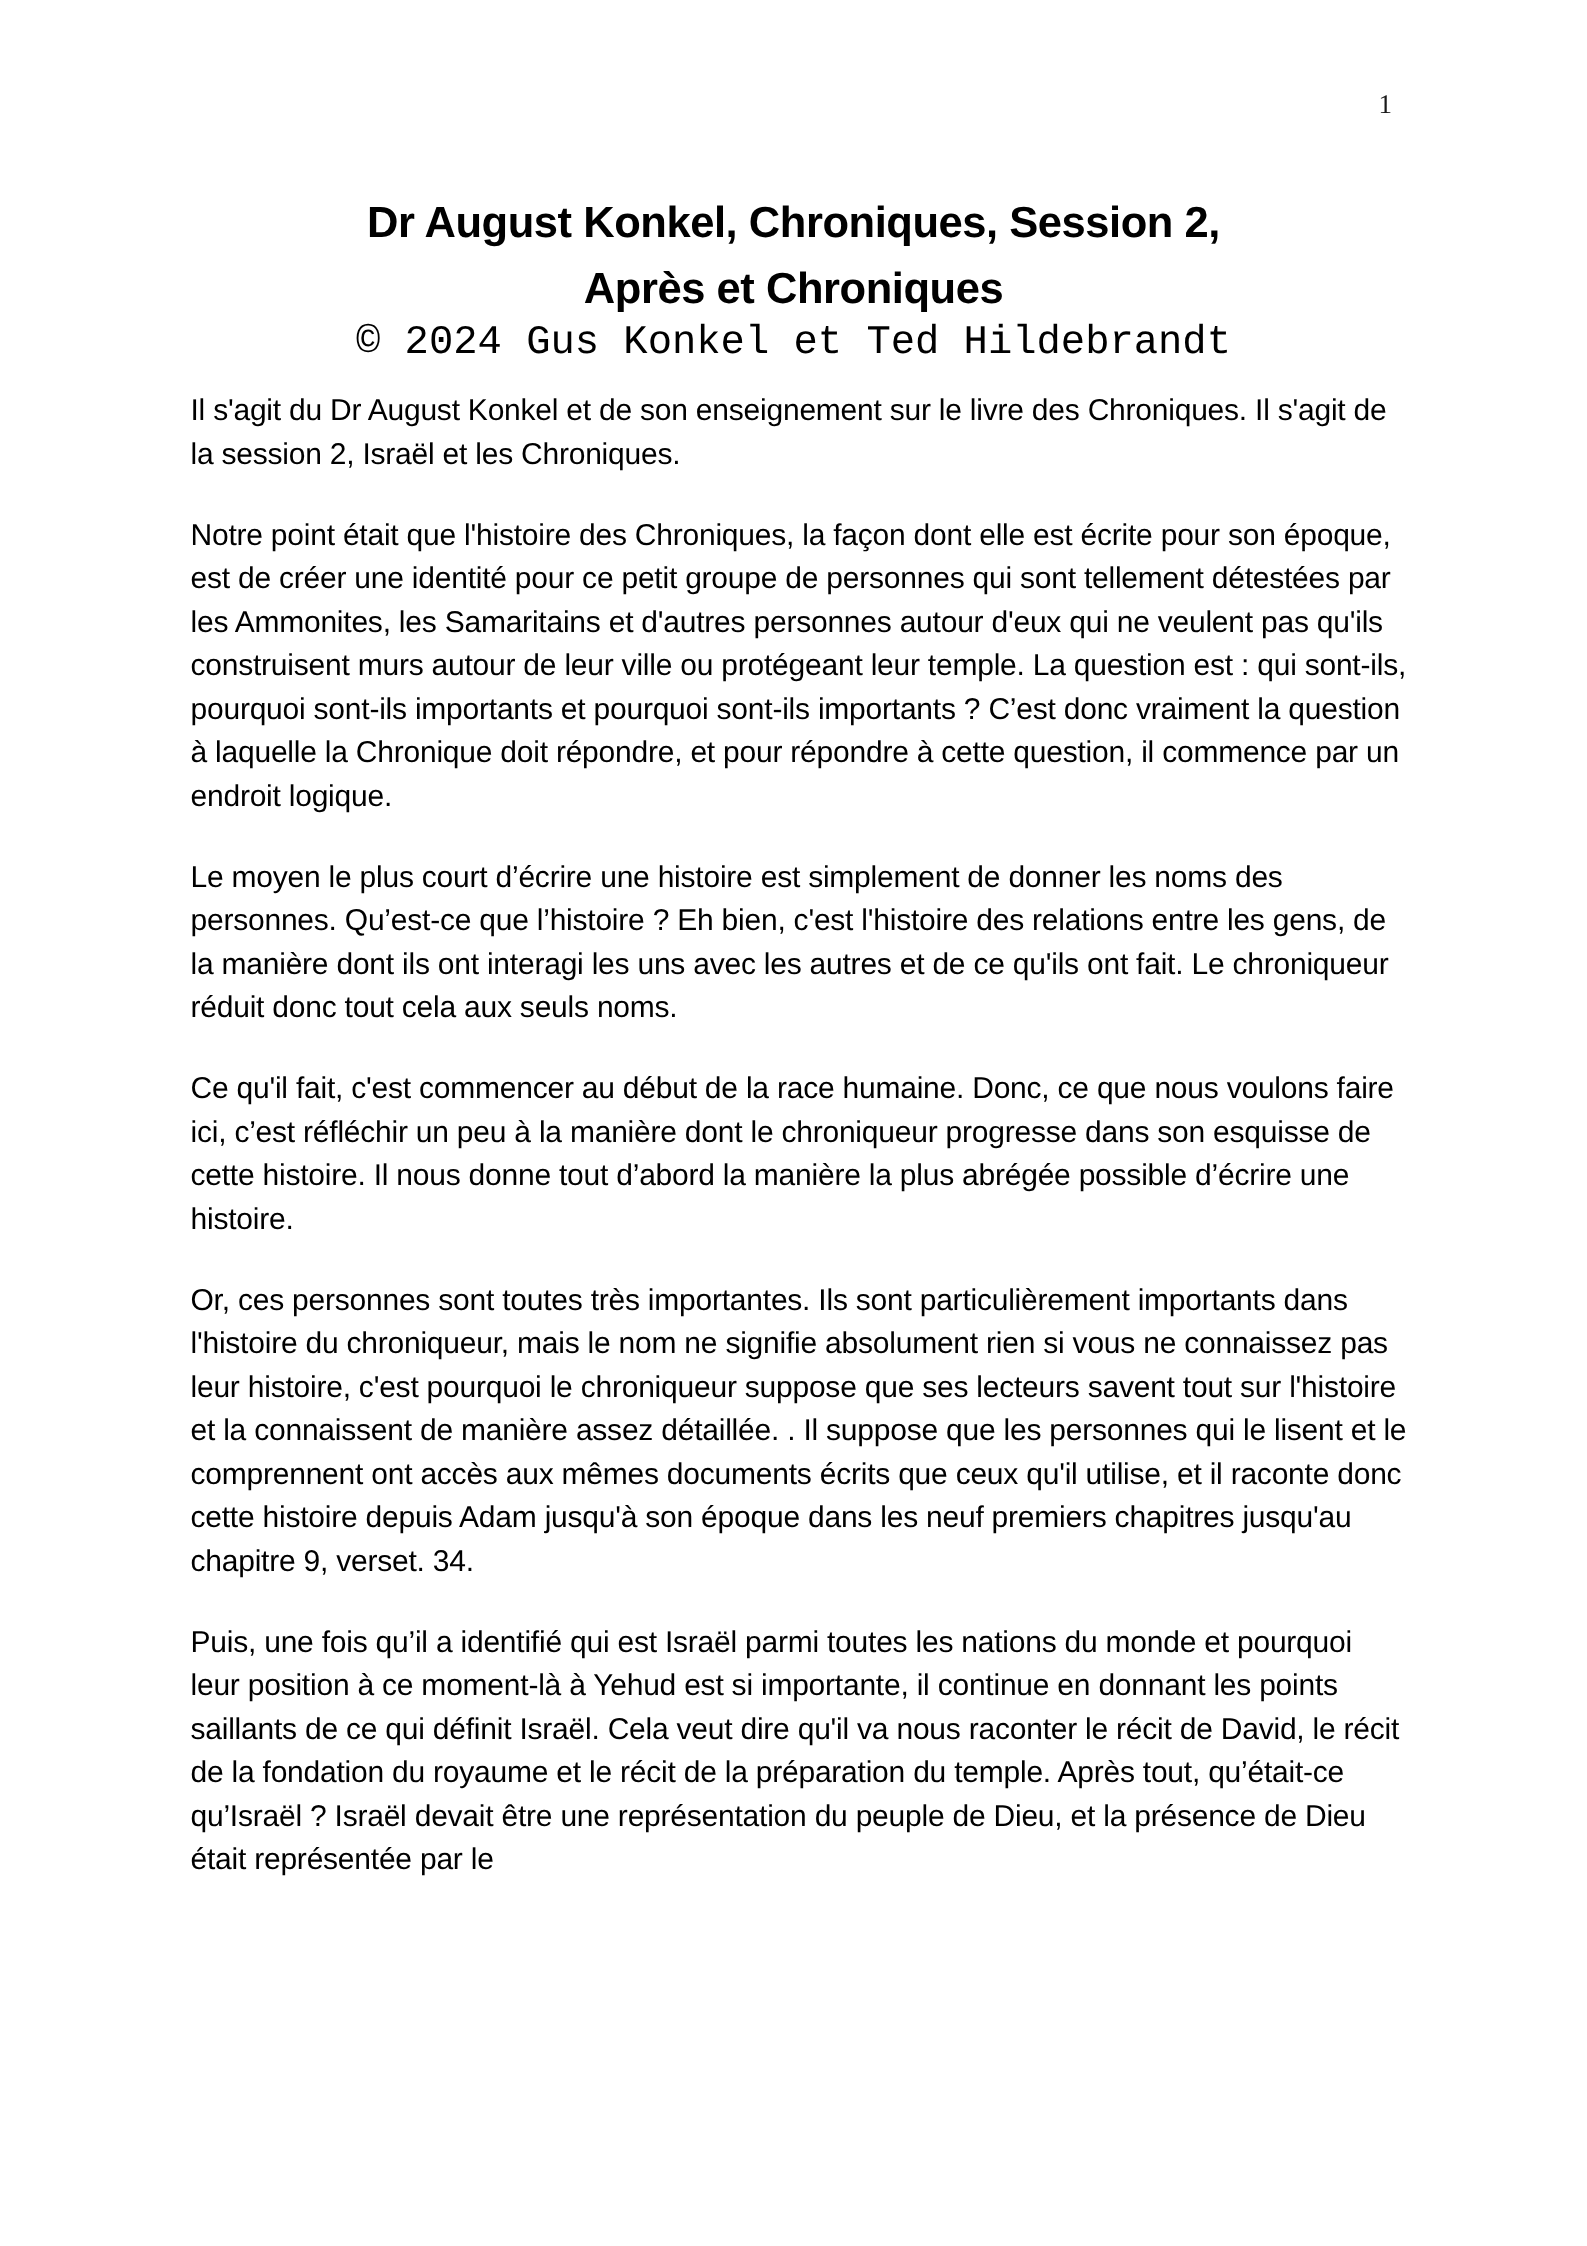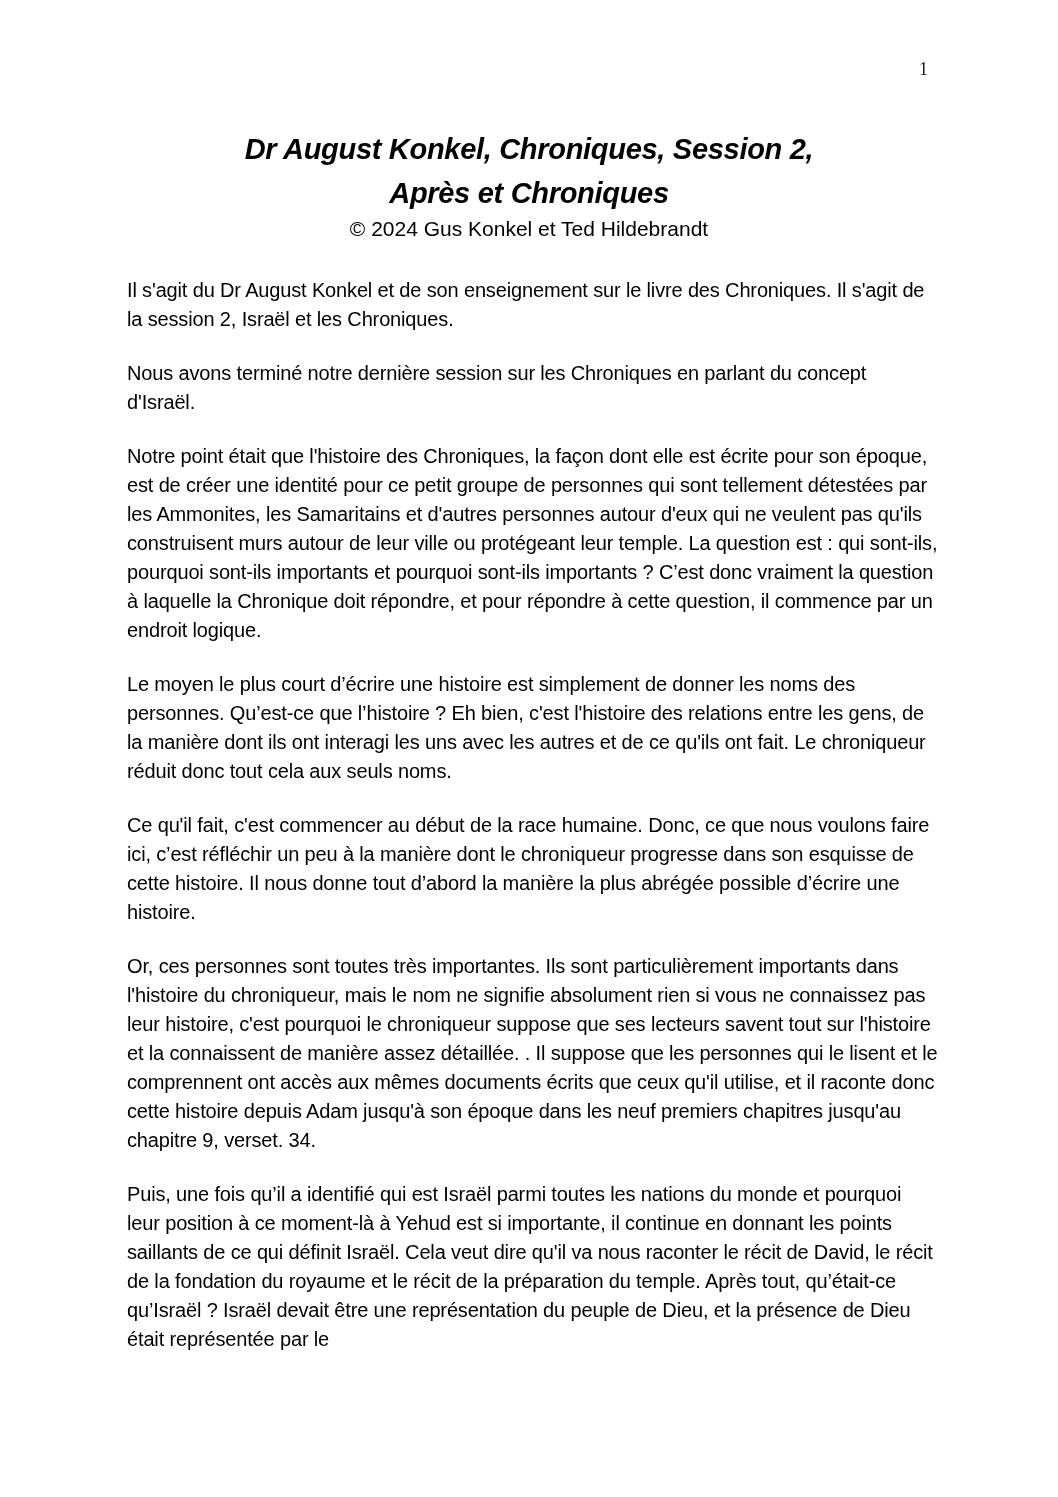--- a/index.html
+++ b/index.html
@@ -34,7 +34,6 @@
     line-height: 44px;
     letter-spacing: -0.3px;
     color: #000000;
-    font-style: italic;
   }
   .title-line {
     display: block;

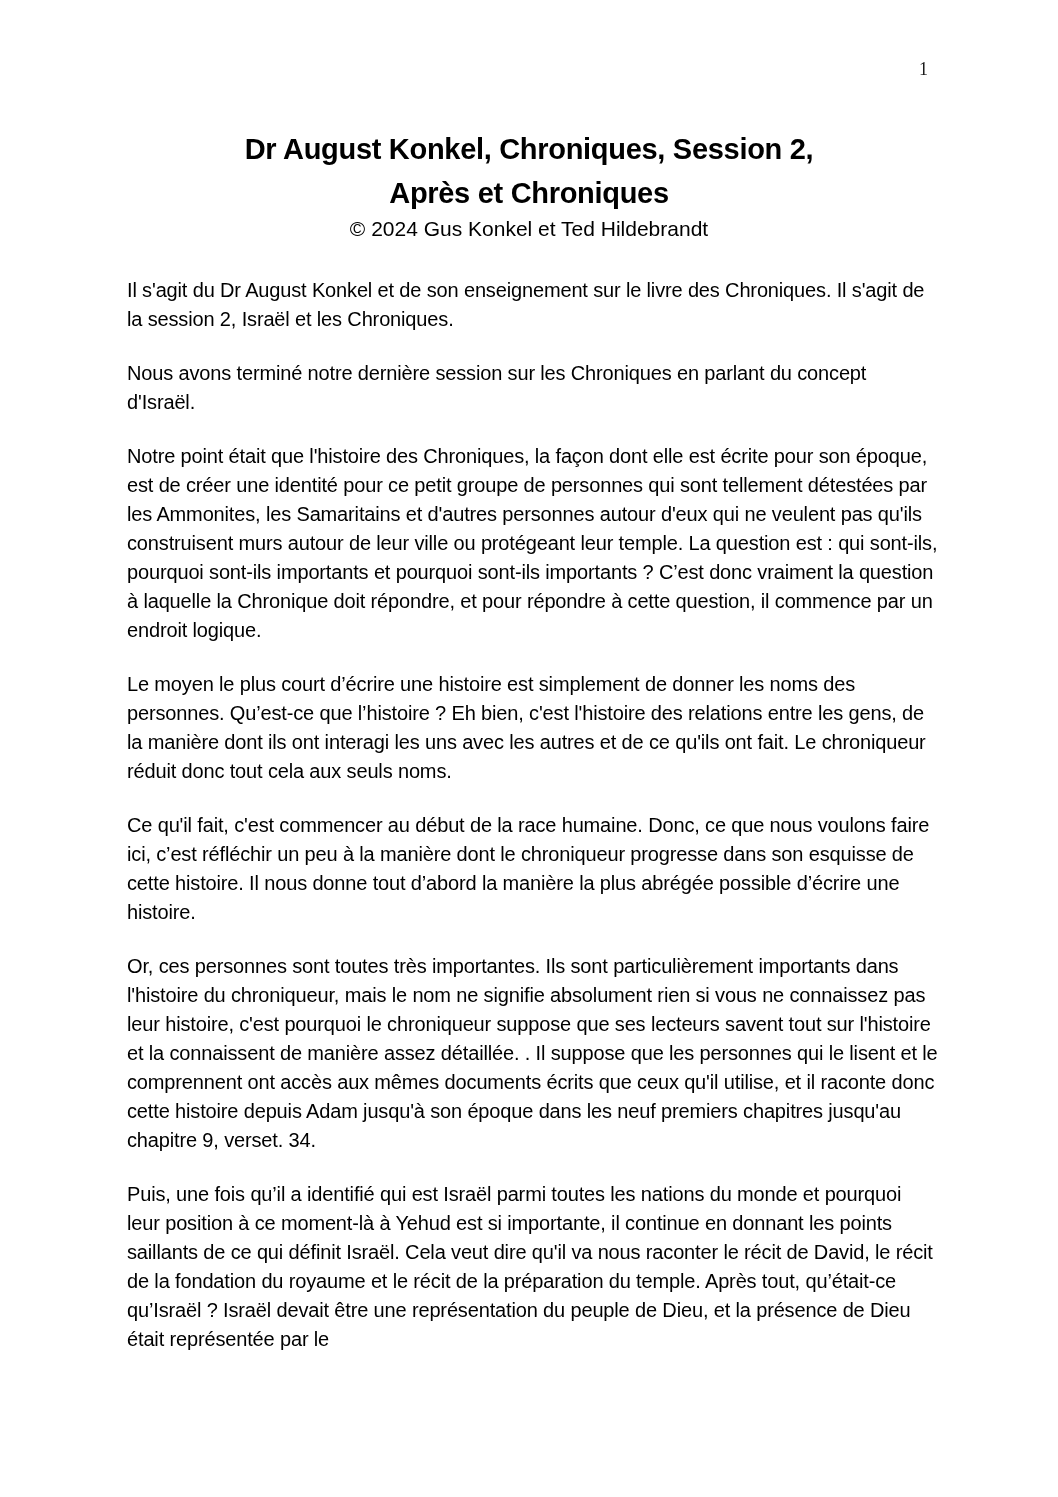--- a/index.html
+++ b/index.html
@@ -40,8 +40,8 @@
   }
   .copyright {
     text-align: center;
-    font-family: Liberation Sans, sans-serif;
-    font-size: 21px;
+    font-family: Liberation Mono, monospace;
+    font-size: 27px;
     line-height: 28px;
     margin-top: 0;
     color: #000000;

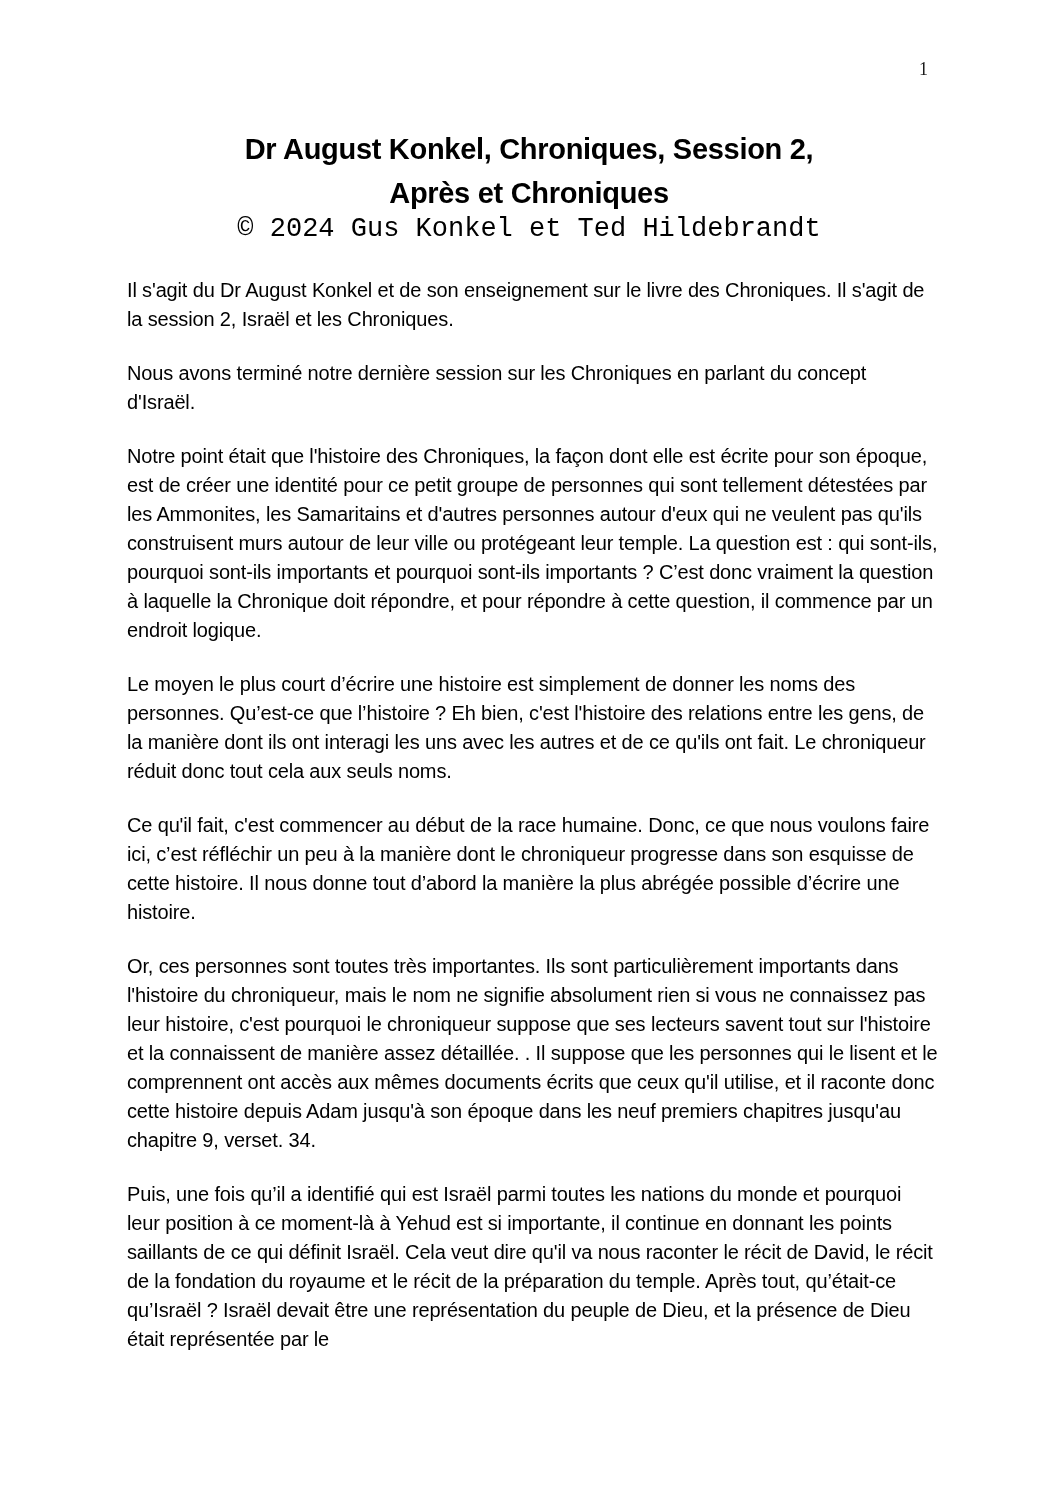--- a/index.html
+++ b/index.html
@@ -48,7 +48,7 @@
   }
   .content {
     position: absolute;
-    top: 276px;
+    top: 260px;
     left: 127px;
     width: 812px;
     font-family: "Liberation Sans", sans-serif;

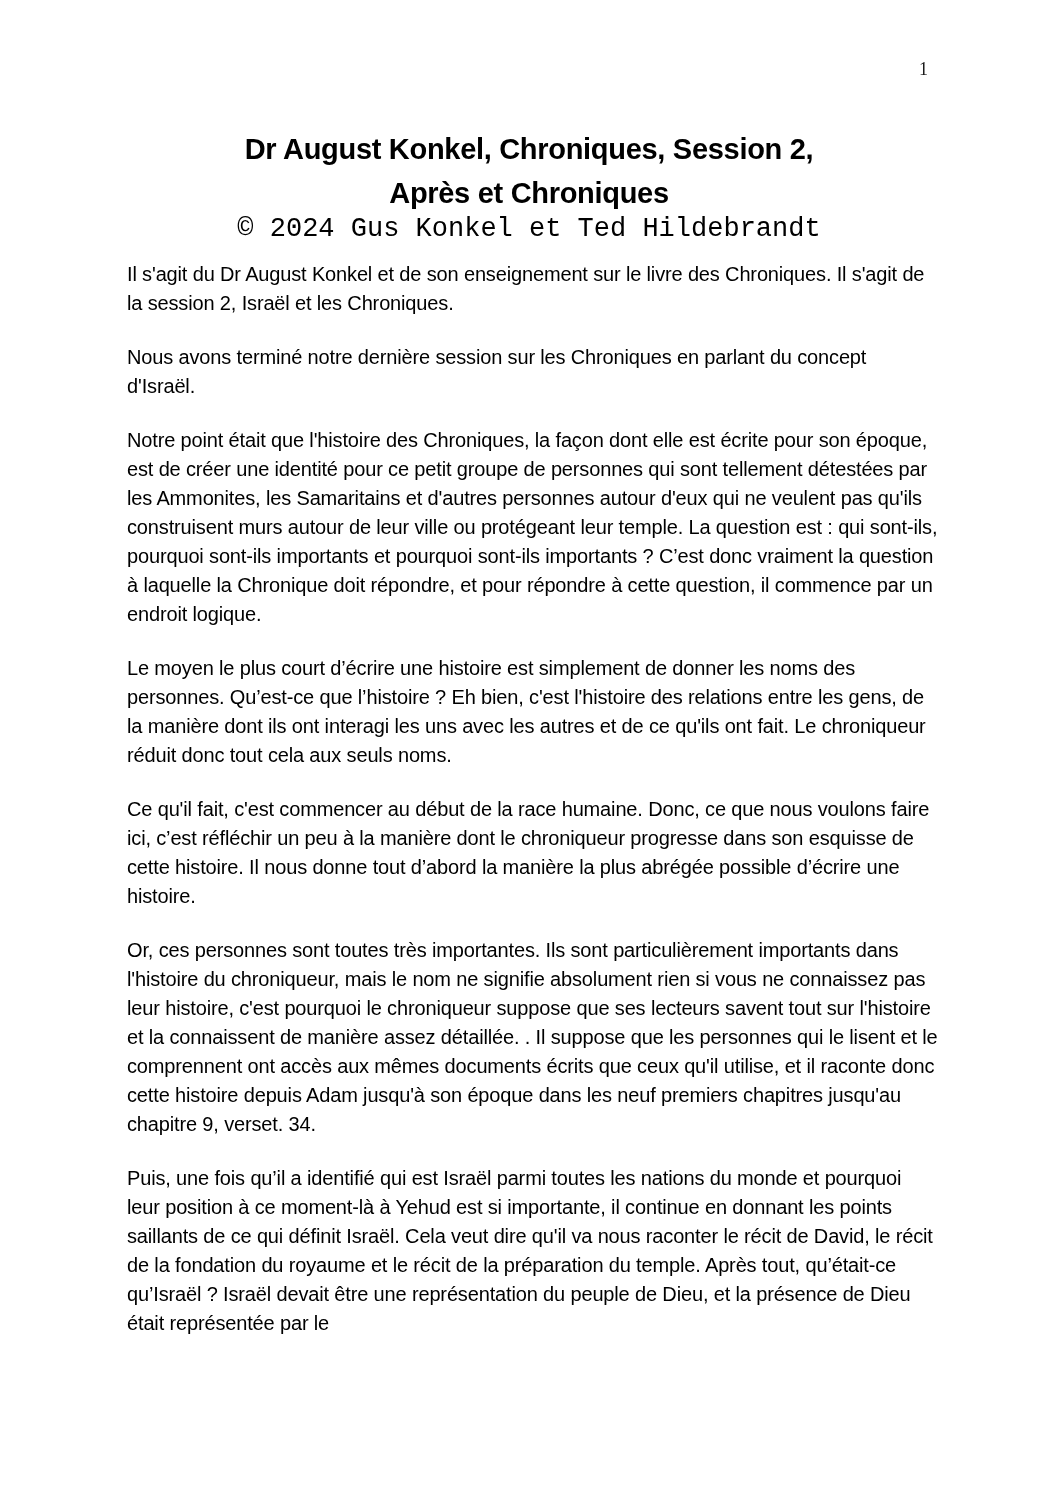--- a/index.html
+++ b/index.html
@@ -78,7 +78,6 @@
 
   <div class="content">
     <p>Il s'agit du Dr August Konkel et de son enseignement sur le livre des Chroniques. Il s'agit de la session 2, Israël et les Chroniques.</p>
-    <p>Nous avons terminé notre dernière session sur les Chroniques en parlant du concept d'Israël.</p>
     <p>Notre point était que l'histoire des Chroniques, la façon dont elle est écrite pour son époque, est de créer une identité pour ce petit groupe de personnes qui sont tellement détestées par les Ammonites, les Samaritains et d'autres personnes autour d'eux qui ne veulent pas qu'ils construisent murs autour de leur ville ou protégeant leur temple. La question est : qui sont-ils, pourquoi sont-ils importants et pourquoi sont-ils importants ? C’est donc vraiment la question à laquelle la Chronique doit répondre, et pour répondre à cette question, il commence par un endroit logique.</p>
     <p>Le moyen le plus court d’écrire une histoire est simplement de donner les noms des personnes. Qu’est-ce que l’histoire ? Eh bien, c'est l'histoire des relations entre les gens, de la manière dont ils ont interagi les uns avec les autres et de ce qu'ils ont fait. Le chroniqueur réduit donc tout cela aux seuls noms.</p>
     <p>Ce qu'il fait, c'est commencer au début de la race humaine. Donc, ce que nous voulons faire ici, c’est réfléchir un peu à la manière dont le chroniqueur progresse dans son esquisse de cette histoire. Il nous donne tout d’abord la manière la plus abrégée possible d’écrire une histoire.</p>

